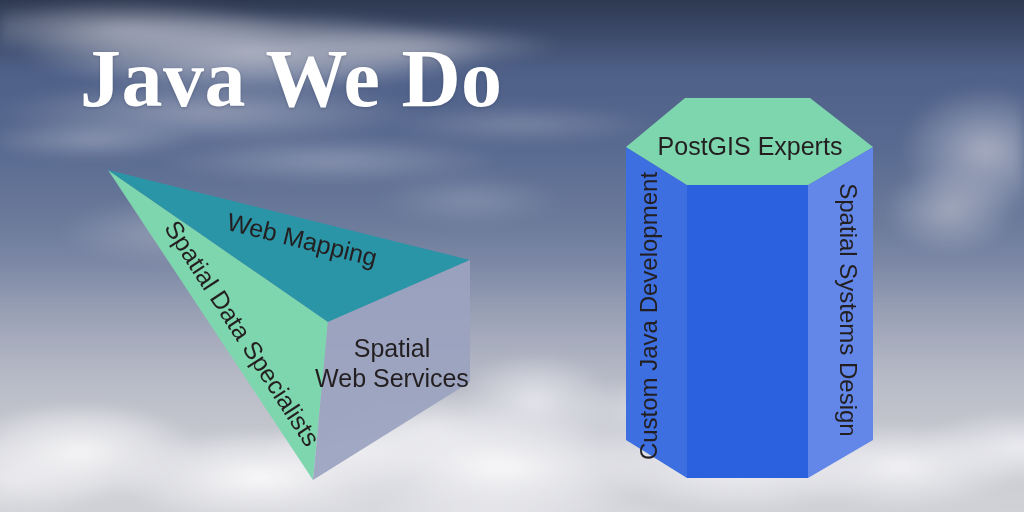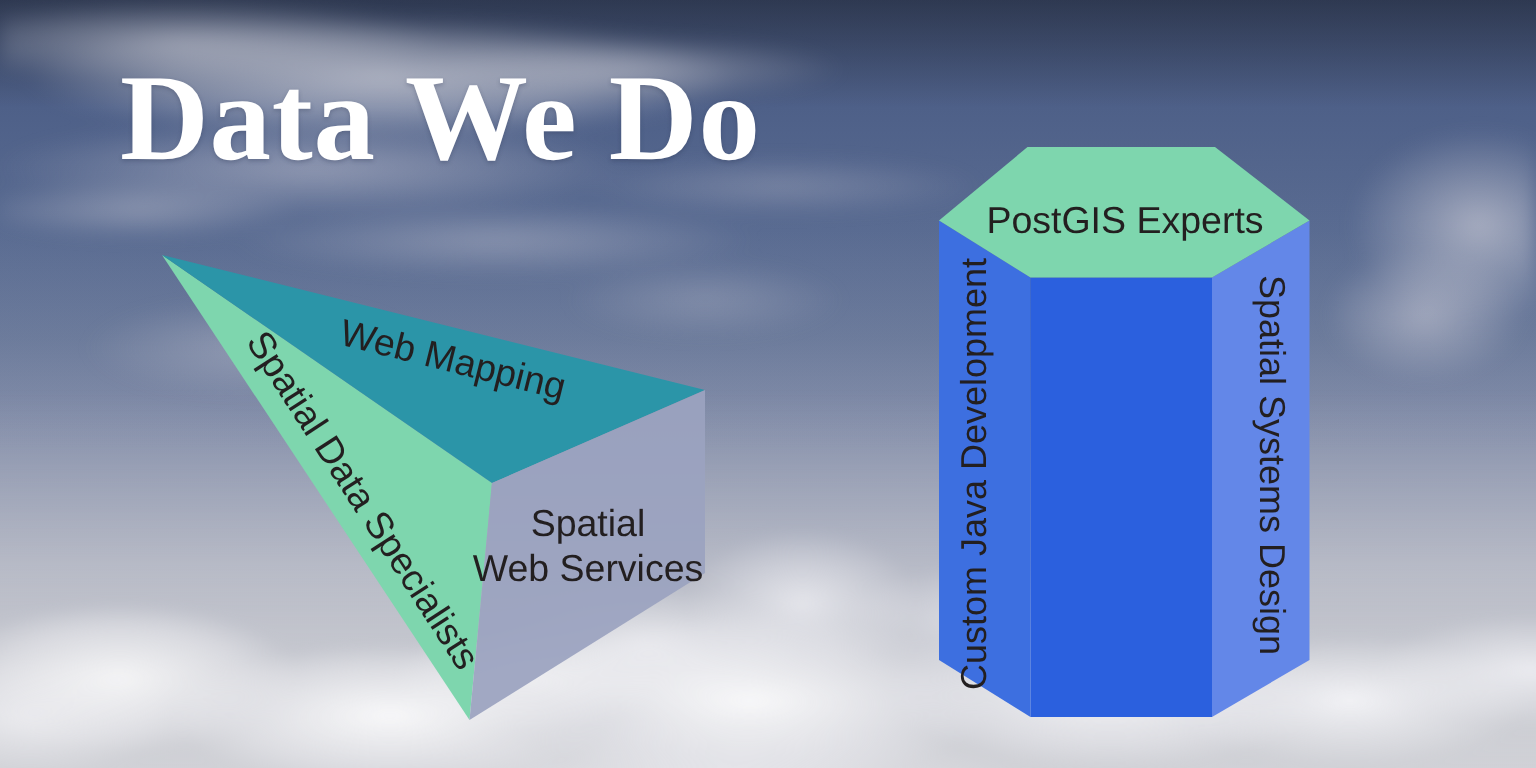--- a/index.html
+++ b/index.html
@@ -118,7 +118,7 @@
   <div class="cumulus"></div>
   <div class="haze"></div>
 
-  <div class="title">Data We Do</div>
+  <div class="title">Java We Do</div>
 
   <svg class="shapes" viewBox="0 0 1024 512">
 

